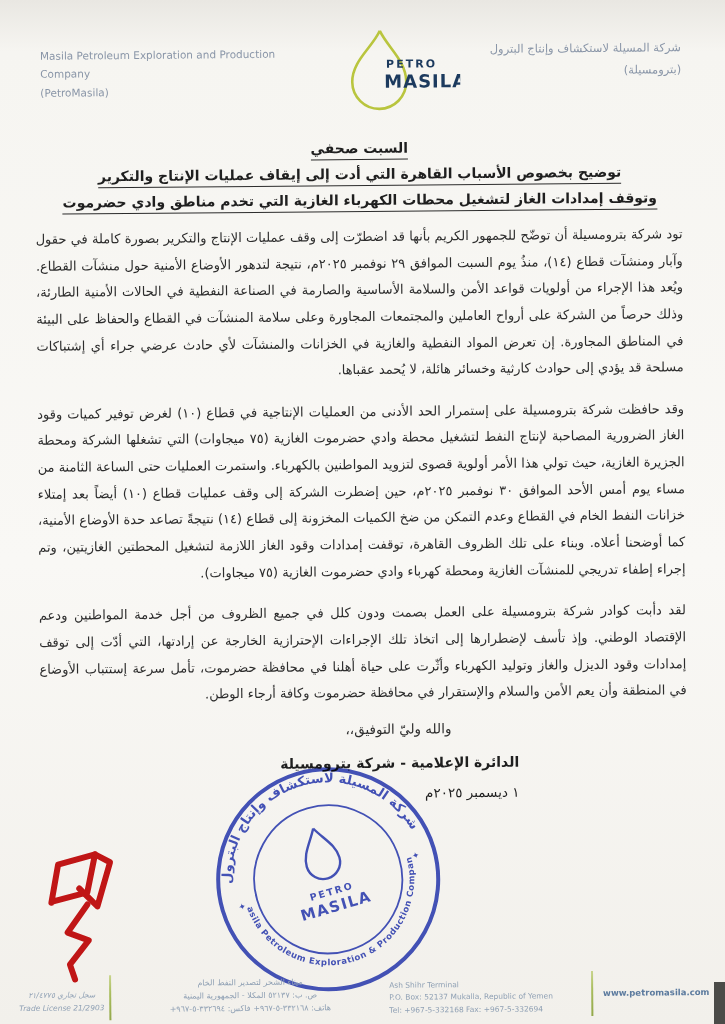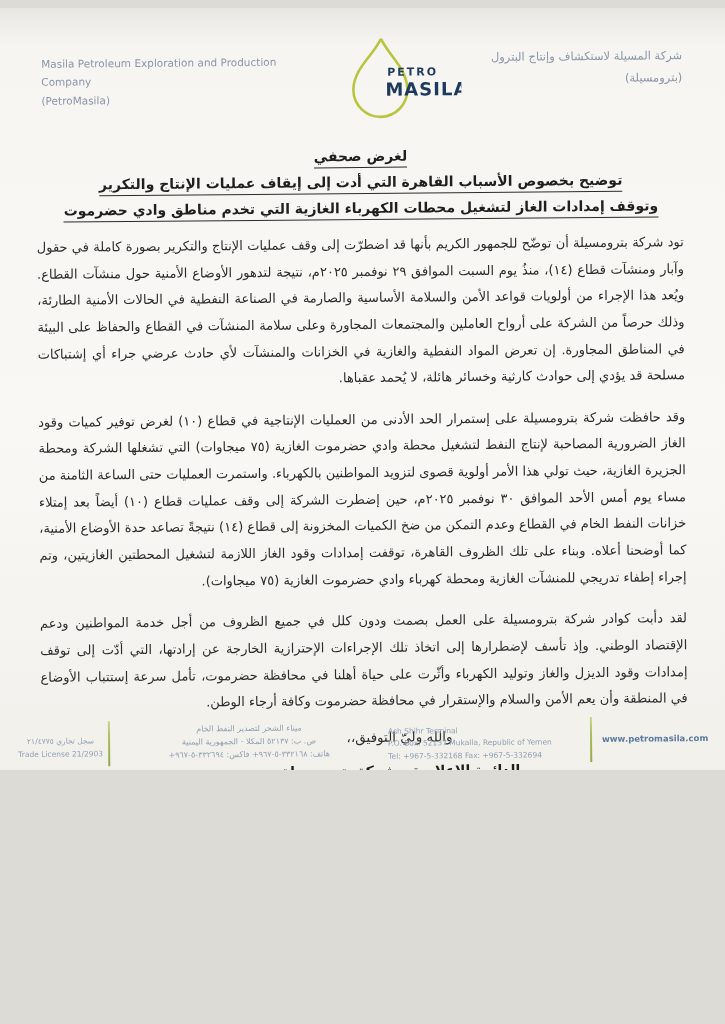--- a/index.html
+++ b/index.html
@@ -5,7 +5,7 @@
   * { margin:0; padding:0; box-sizing:border-box; }
   body { font-family:"DejaVu Sans", sans-serif; background:#dddbd6; }
   .page {
-    position:relative; width:725px; height:762px; margin:8px auto; overflow:hidden;
+    position:relative; width:725px; height:1024px; margin:0 auto; overflow:hidden;
     background:linear-gradient(180deg,#e9e7e2 0%, #f6f5f1 5%, #f9f8f5 55%, #f2f0eb 100%);
     color:#2a2a2a;
   }

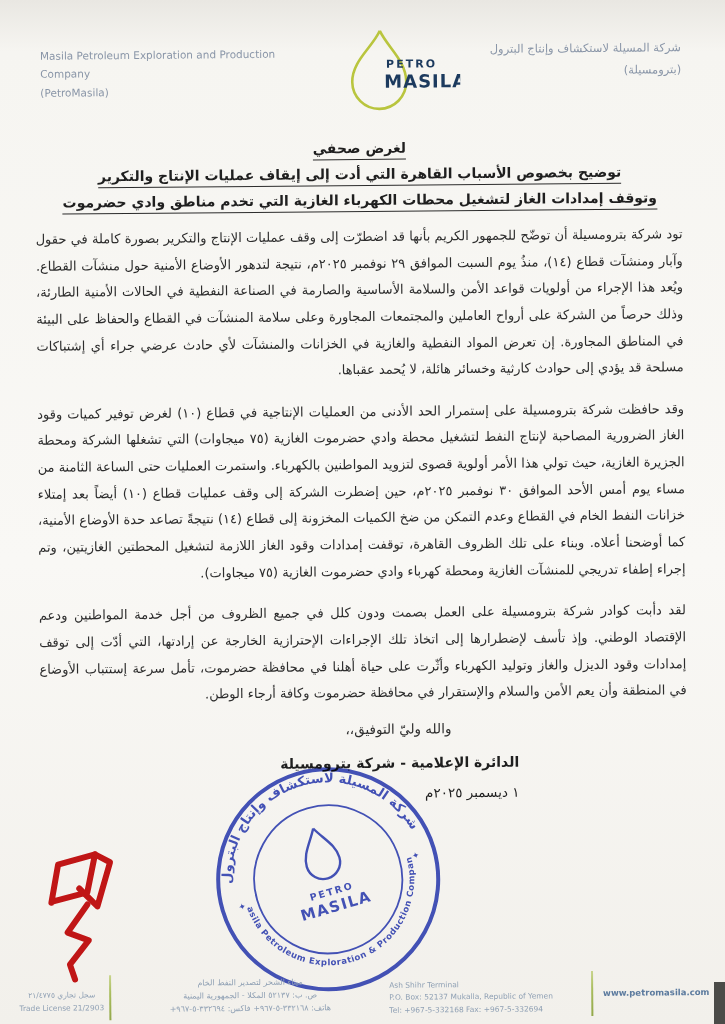--- a/index.html
+++ b/index.html
@@ -76,7 +76,7 @@
     </div>
 
     <div class="titles">
-      <div class="t-line"><span>لغرض صحفي</span></div>
+      <div class="t-line"><span>السبت صحفي</span></div>
       <div class="t-line"><span>توضيح بخصوص الأسباب القاهرة التي أدت إلى إيقاف عمليات الإنتاج والتكرير</span></div>
       <div class="t-line"><span>وتوقف إمدادات الغاز لتشغيل محطات الكهرباء الغازية التي تخدم مناطق وادي حضرموت</span></div>
     </div>

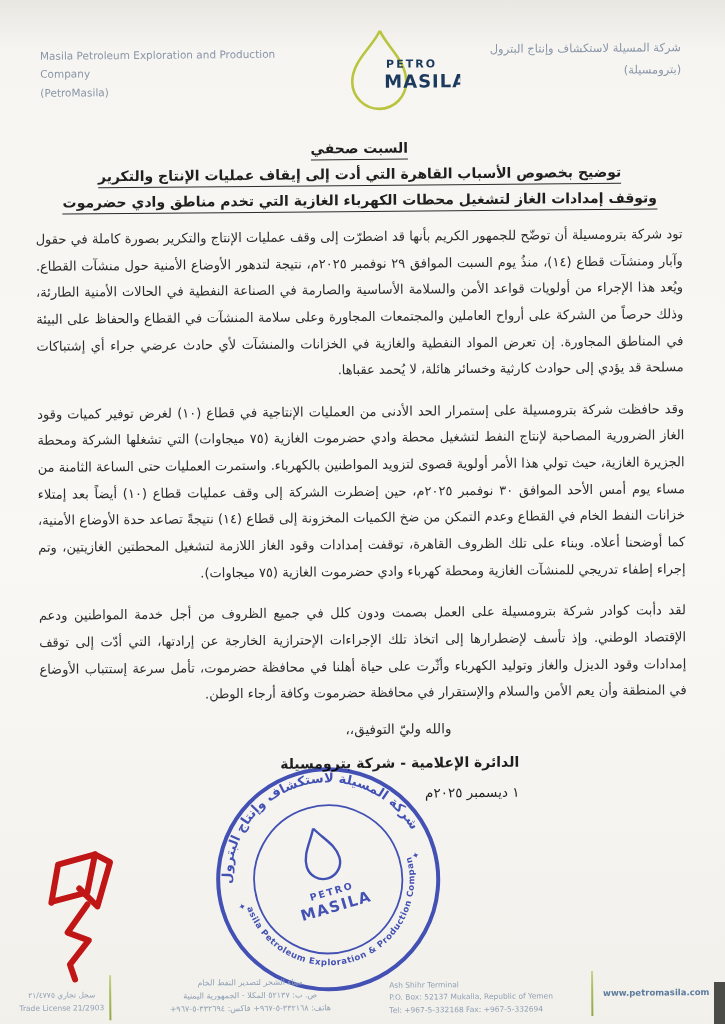--- a/index.html
+++ b/index.html
@@ -43,7 +43,7 @@
   
   .footer { position:absolute; left:0; right:0; bottom:2px; height:50px; display:flex; align-items:flex-start; padding:0 10px; }
   .vline { width:2px; height:45px; background:linear-gradient(180deg,#c8d48c,#a9bd5e 40%,#93a84a); margin-top:1px; }
-  .f-license { width:95px; margin-top:15px; text-align:center; font-size:7.5px; color:#8fa0b4; line-height:1.7; direction:rtl; }
+  .f-license { width:95px; margin-top:15px; text-align:center; font-size:7.5px; color:#8fa0b4; line-height:1.7; direction:rtl;font-style:italic; }
   .f-ar { width:222px; margin-left:28px; margin-top:4px; direction:rtl; text-align:center; font-size:8px; color:#8fa0b4; line-height:1.6; }
   .f-en { width:202px; margin-left:28px; margin-top:8px; text-align:left; font-size:7.5px; color:#8fa0b4; line-height:1.65; }
   .f-web { flex:1; margin-top:18px; text-align:center; font-size:8.5px; color:#5b7a9e; font-weight:bold; }

